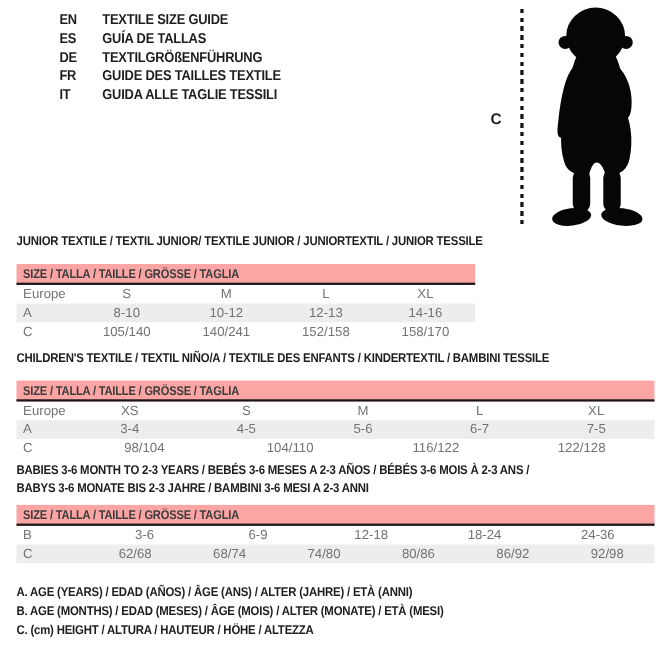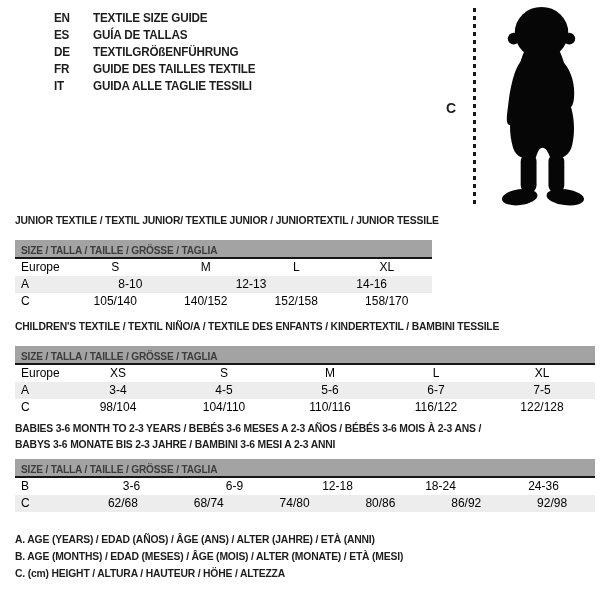--- a/index.html
+++ b/index.html
@@ -39,7 +39,7 @@
   #table2{top:346px;width:580px;}
   #table3{top:459px;width:580px;}
   .size-bar{
-    height:17px;background:#a3a3a3;border-bottom:2px solid #161616;
+    height:17px;background:#fca5a5;border-bottom:2px solid #161616;
     padding-left:6px;line-height:17px;box-sizing:content-box;
   }
   .size-bar .bar-text{

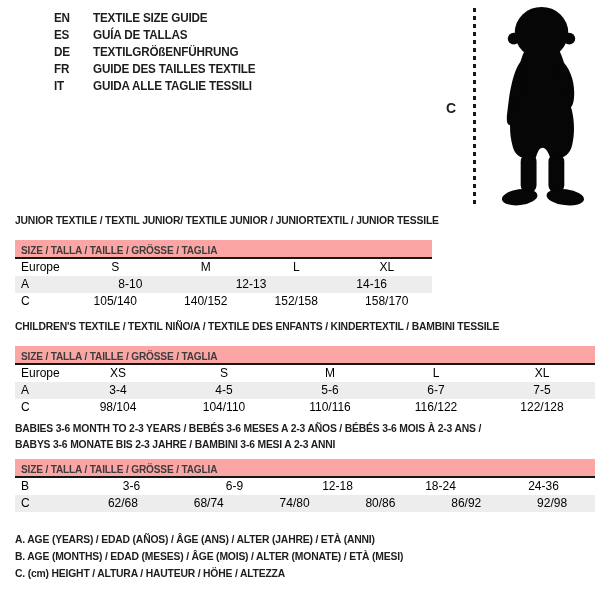--- a/index.html
+++ b/index.html
@@ -46,7 +46,7 @@
     font-size:11.5px;font-weight:700;color:#3c3c3c;letter-spacing:-0.2px;
     display:inline-block;transform:scaleX(0.88);transform-origin:0 50%;white-space:nowrap;
   }
-  .trow{display:flex;height:17px;line-height:17px;font-size:12px;color:#000000;}
+  .trow{display:flex;height:17px;line-height:17px;font-size:12px;color:#737373;}
   .trow.shaded{background:#ededed;}
   .lbl{padding-left:6px;box-sizing:border-box;flex:0 0 auto;}
   #table1 .lbl{width:55px;}

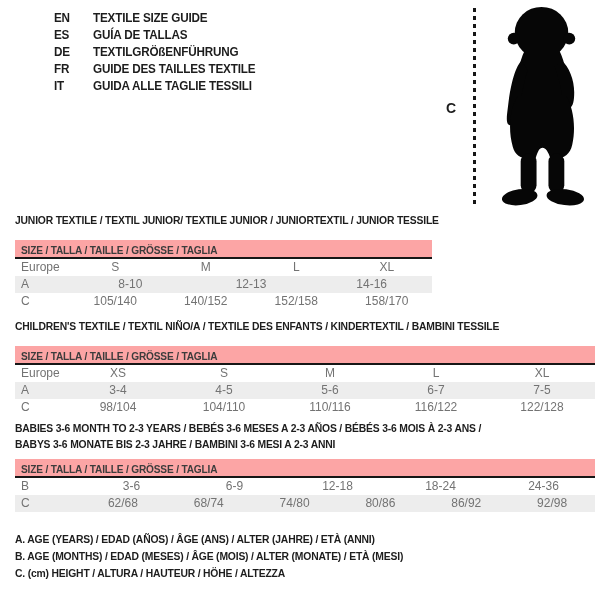--- a/index.html
+++ b/index.html
@@ -123,6 +123,7 @@
     <div class="trow shaded">
       <span class="lbl">A</span>
       <span class="cell">8-10</span>
+      <span class="cell">10-12</span>
       <span class="cell">12-13</span>
       <span class="cell">14-16</span>
     </div>

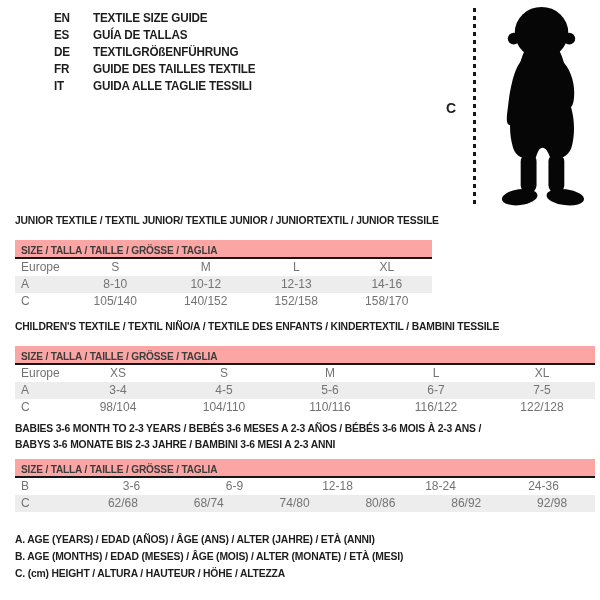--- a/index.html
+++ b/index.html
@@ -130,7 +130,7 @@
     <div class="trow">
       <span class="lbl">C</span>
       <span class="cell">105/140</span>
-      <span class="cell">140/152</span>
+      <span class="cell">140/241</span>
       <span class="cell">152/158</span>
       <span class="cell">158/170</span>
     </div>

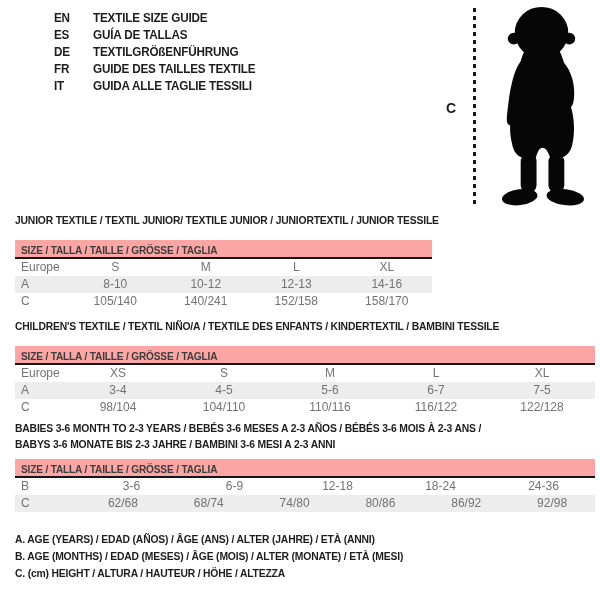--- a/index.html
+++ b/index.html
@@ -161,7 +161,6 @@
       <span class="lbl">C</span>
       <span class="cell">98/104</span>
       <span class="cell">104/110</span>
-      <span class="cell">110/116</span>
       <span class="cell">116/122</span>
       <span class="cell">122/128</span>
     </div>

